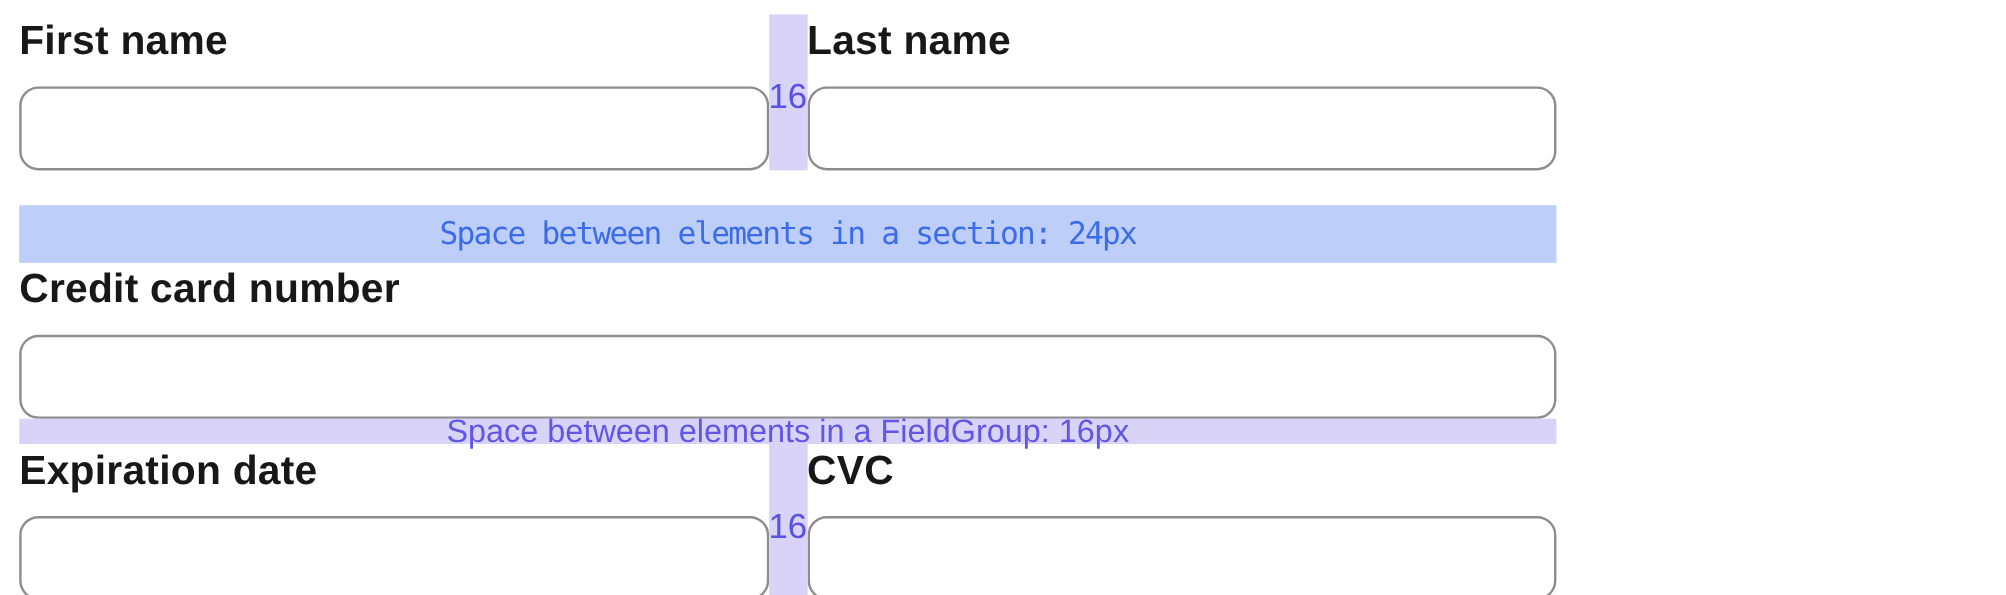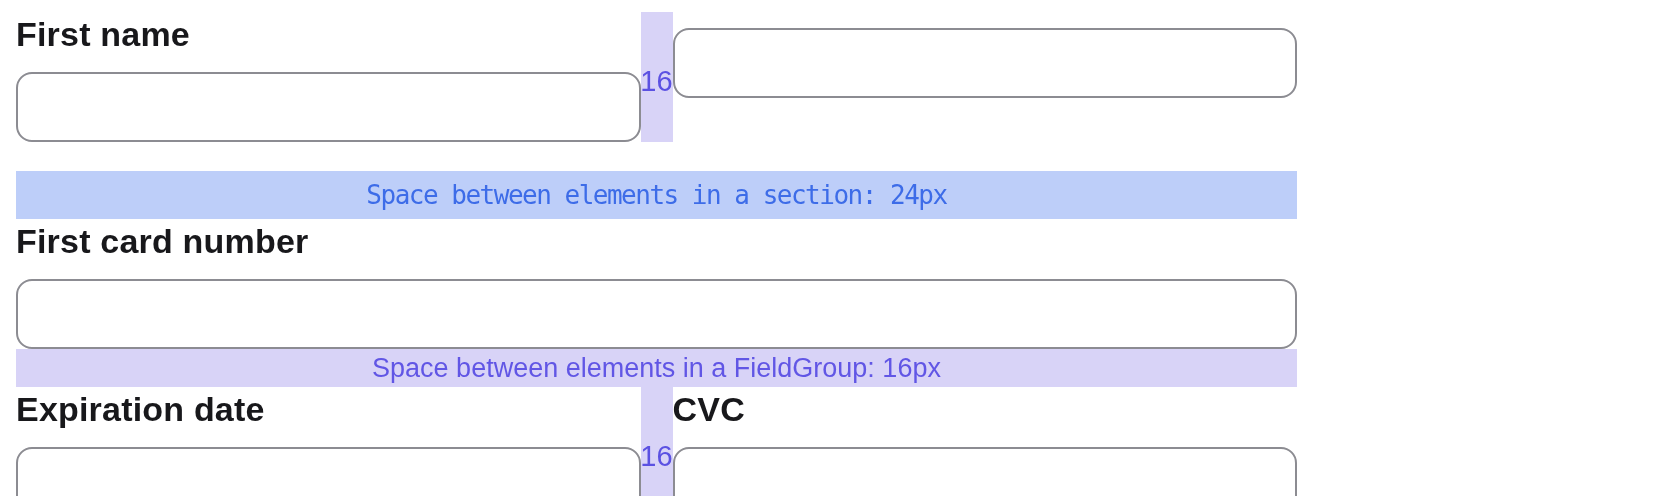--- a/index.html
+++ b/index.html
@@ -103,6 +103,7 @@
         <span class="gap-num">16</span>
       </div>
       <div class="col">
+        <div class="field-label">Last name</div>
         <input class="text-input" type="text" value="" style="">
       </div>
     </div>

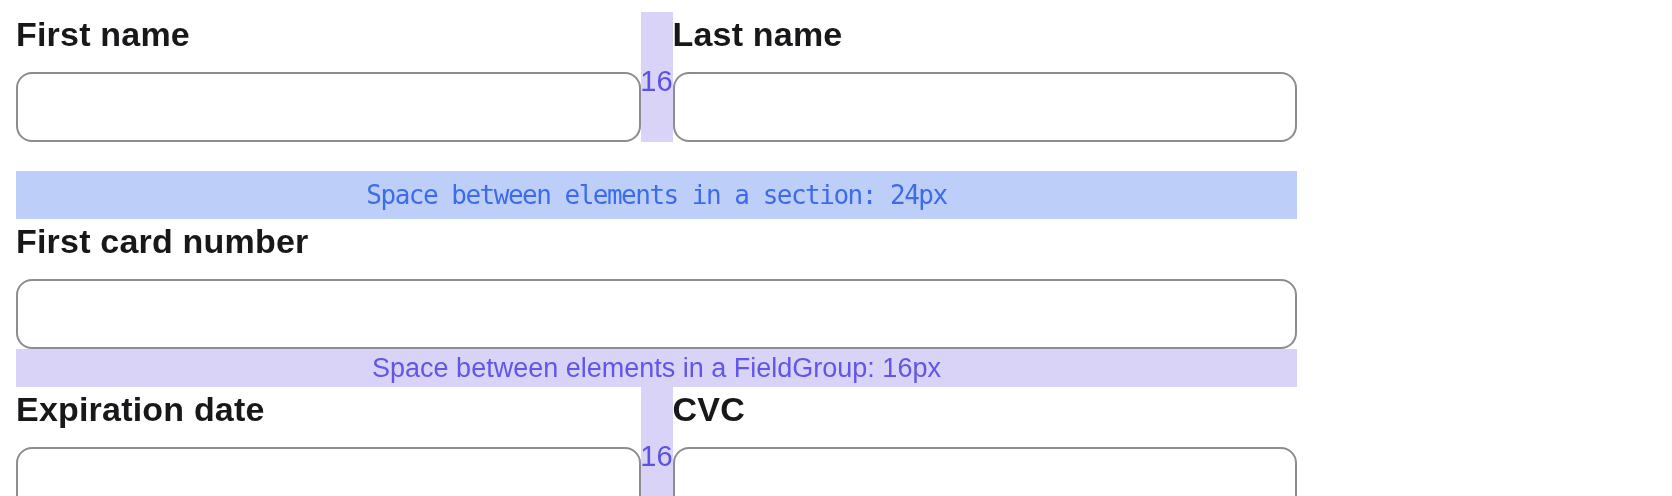--- a/index.html
+++ b/index.html
@@ -113,7 +113,7 @@
     </div>
 
     <div class="row-single">
-      <div class="field-label">First card number</div>
+      <div class="field-label">Credit card number</div>
       <input class="text-input" type="text" value="" style="">
     </div>
 

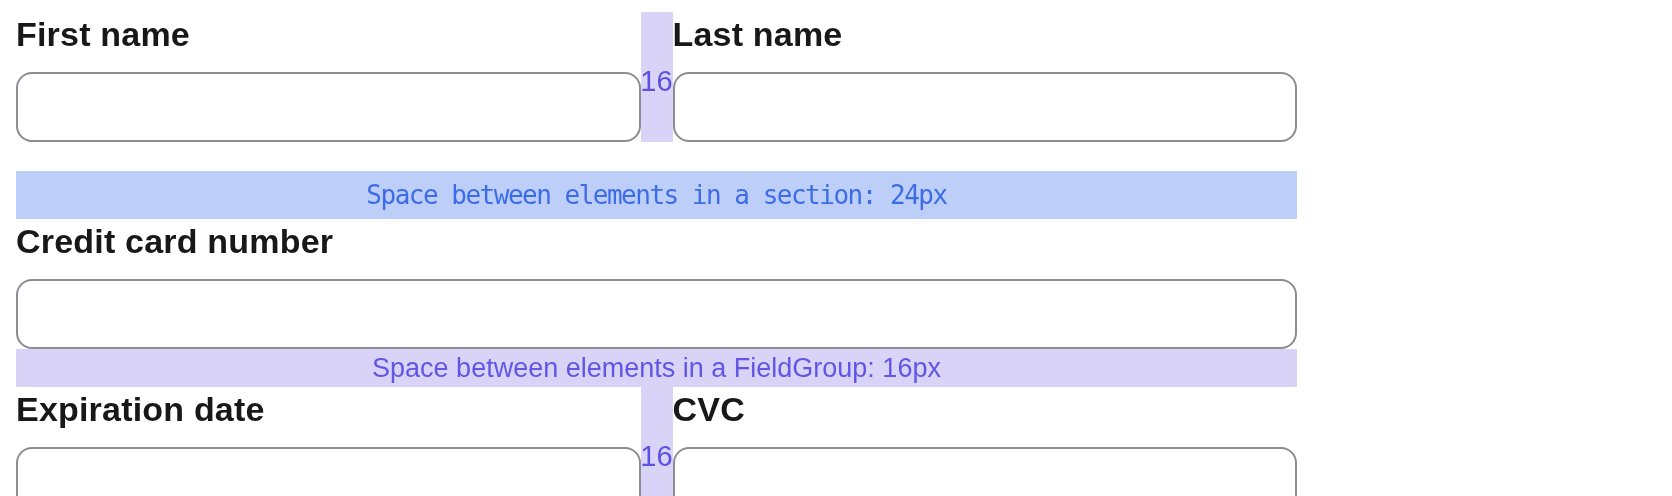--- a/index.html
+++ b/index.html
@@ -77,7 +77,7 @@
     white-space: nowrap;
   }
   .band-group {
-    height: 38px;
+    height: 21px;
     background: #d8d3f7;
   }
   .band-group .band-text {

